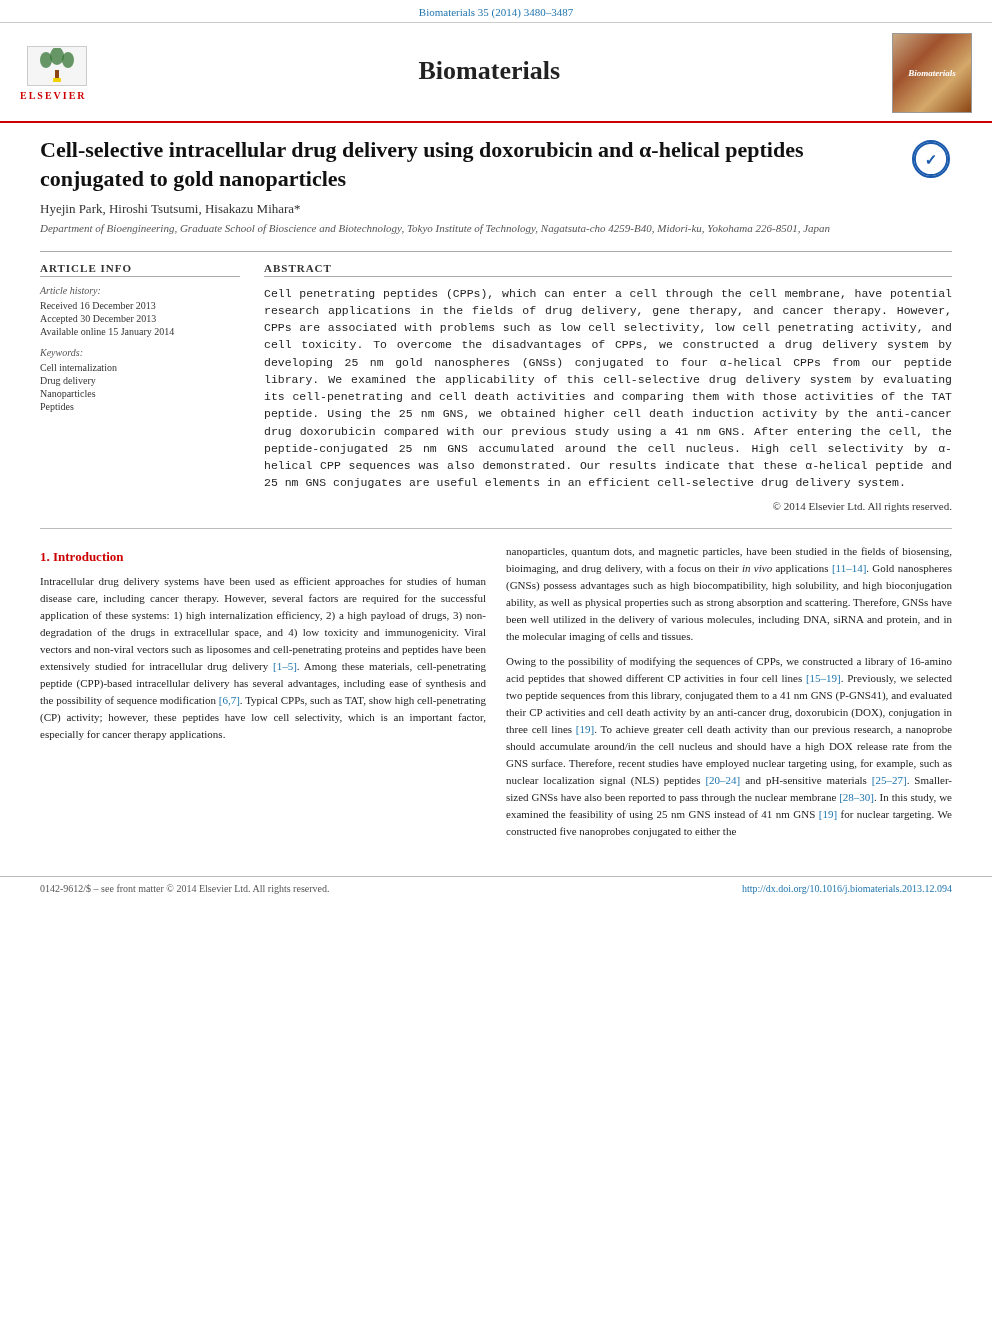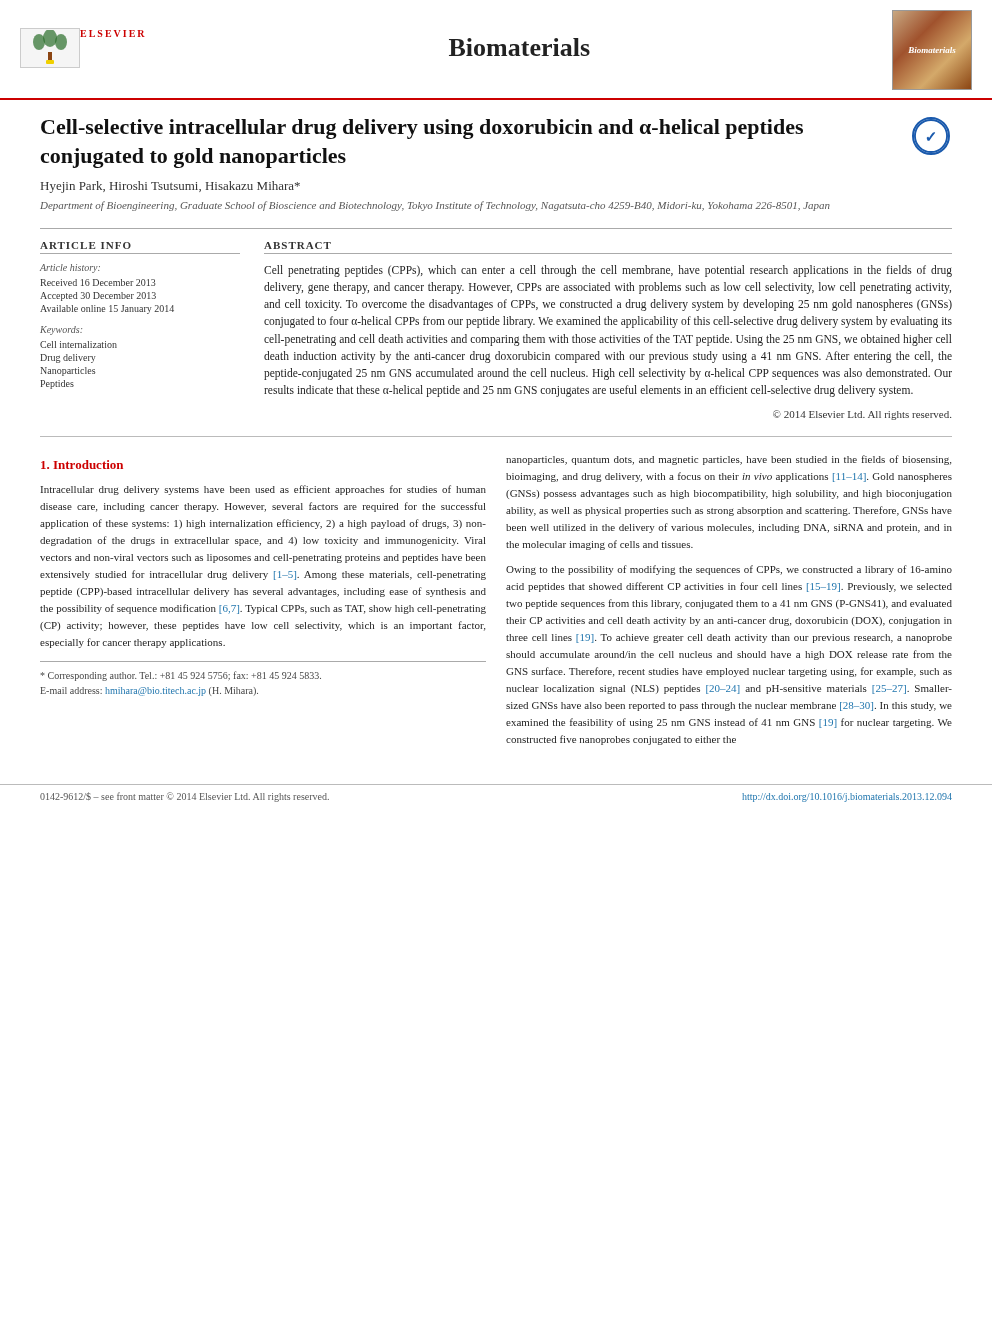--- a/index.html
+++ b/index.html
@@ -279,6 +279,9 @@
 
 <div class="page">
 
+  <div class="top-bar">
+    <span>Biomaterials 35 (2014) 3480–3487</span>
+  </div>
 
   <div class="journal-header">
     <div class="journal-header-left">

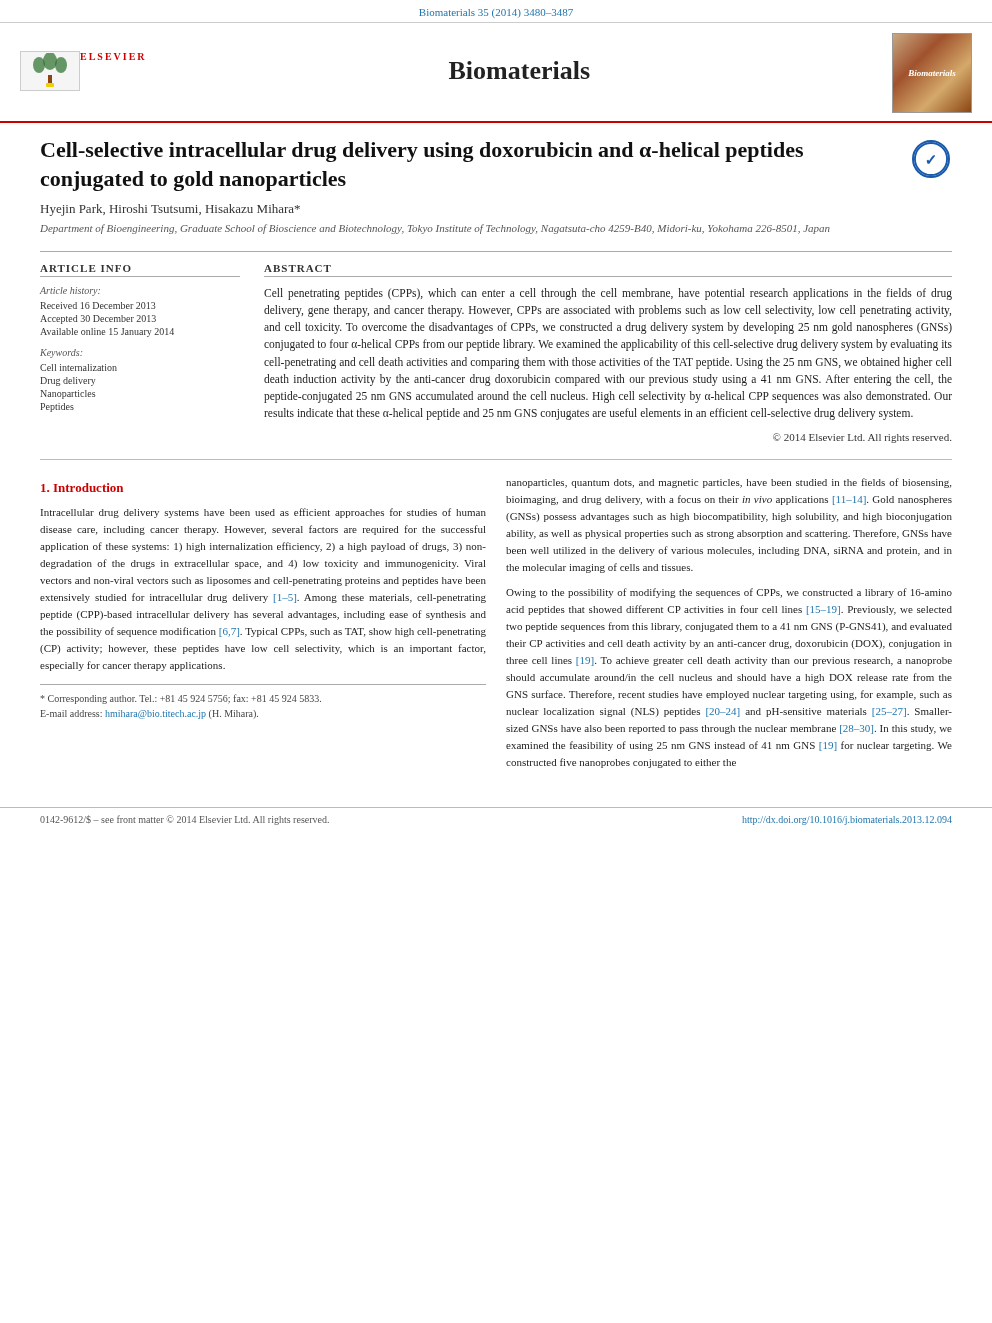--- a/index.html
+++ b/index.html
@@ -34,8 +34,8 @@
     }
     .journal-header-left {
       display: flex;
-      flex-direction: row;
-      align-items: flex-start;
+      flex-direction: column;
+      align-items: flex-end;
     }
     .elsevier-logo {
       display: flex;

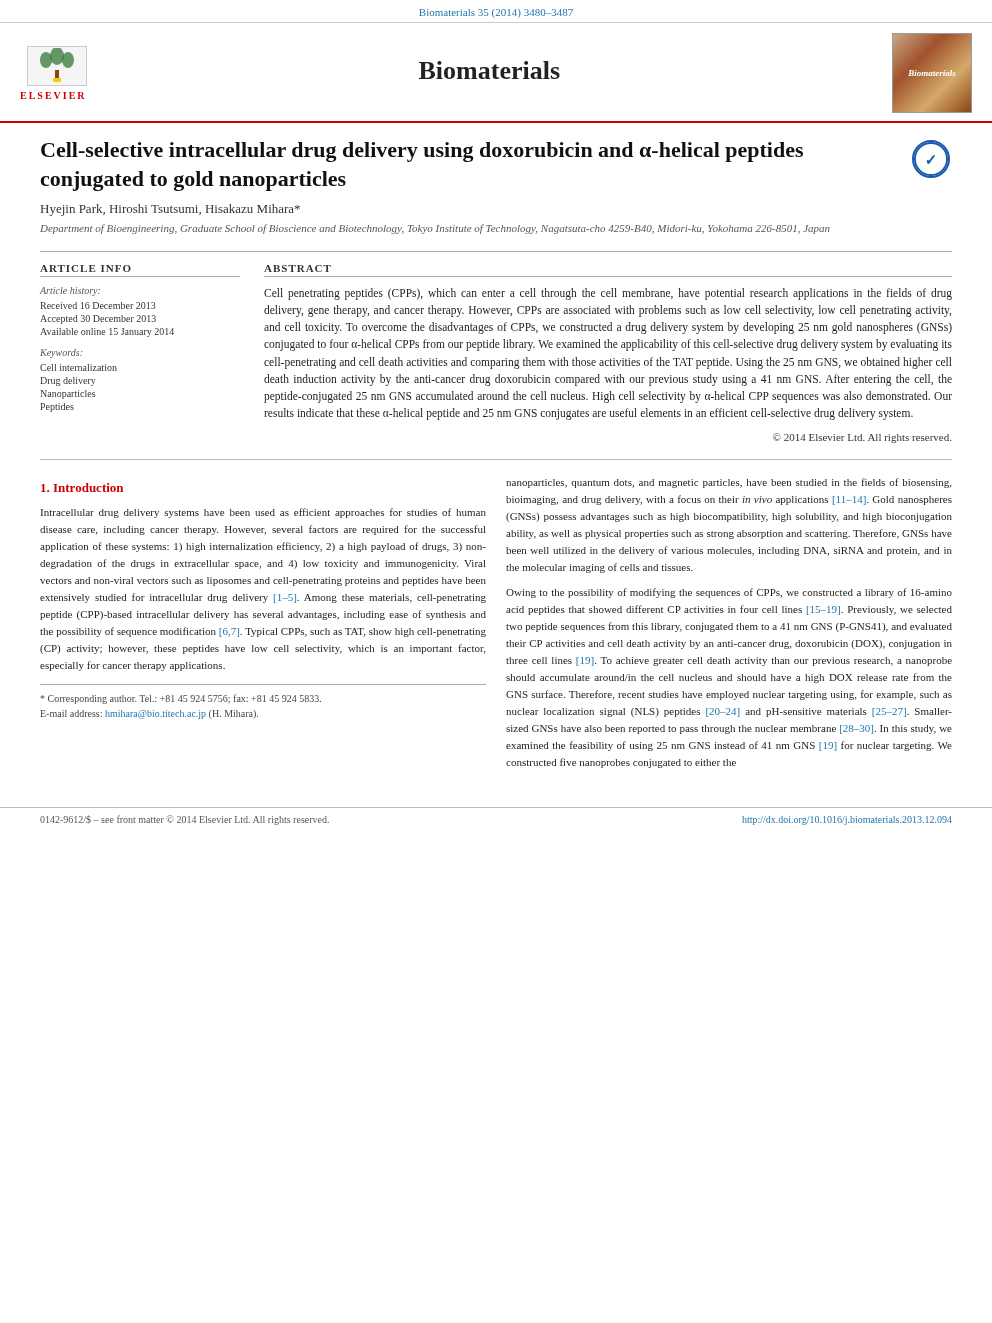--- a/index.html
+++ b/index.html
@@ -208,6 +208,7 @@
       color: #222;
       line-height: 1.5;
       text-align: justify;
+      font-family: Liberation Mono, monospace;
     }
     .copyright-line {
       font-size: 11px;

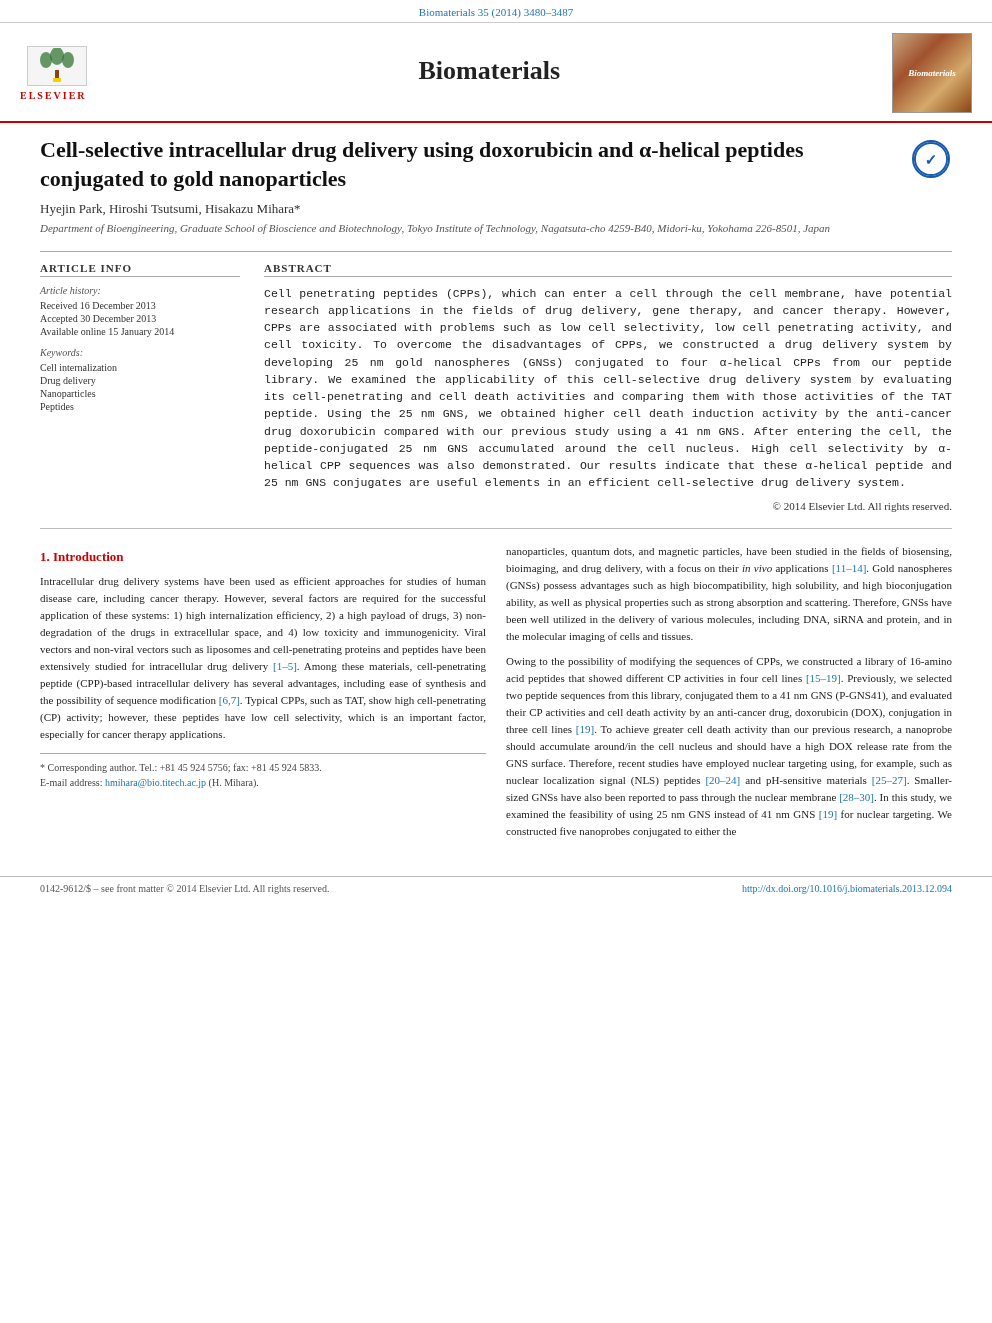--- a/index.html
+++ b/index.html
@@ -372,16 +372,6 @@
         </p>
 
 
-        <div class="footnote-area">
-          <div>
-            <span>* Corresponding author. Tel.: +81 45 924 5756; fax: +81 45 924 5833.</span>
-          </div>
-          <div>
-            <span>E-mail address:</span>
-            <a href="#">hmihara@bio.titech.ac.jp</a>
-            <span>(H. Mihara).</span>
-          </div>
-        </div>
       </div>
 
       <div class="body-col">

